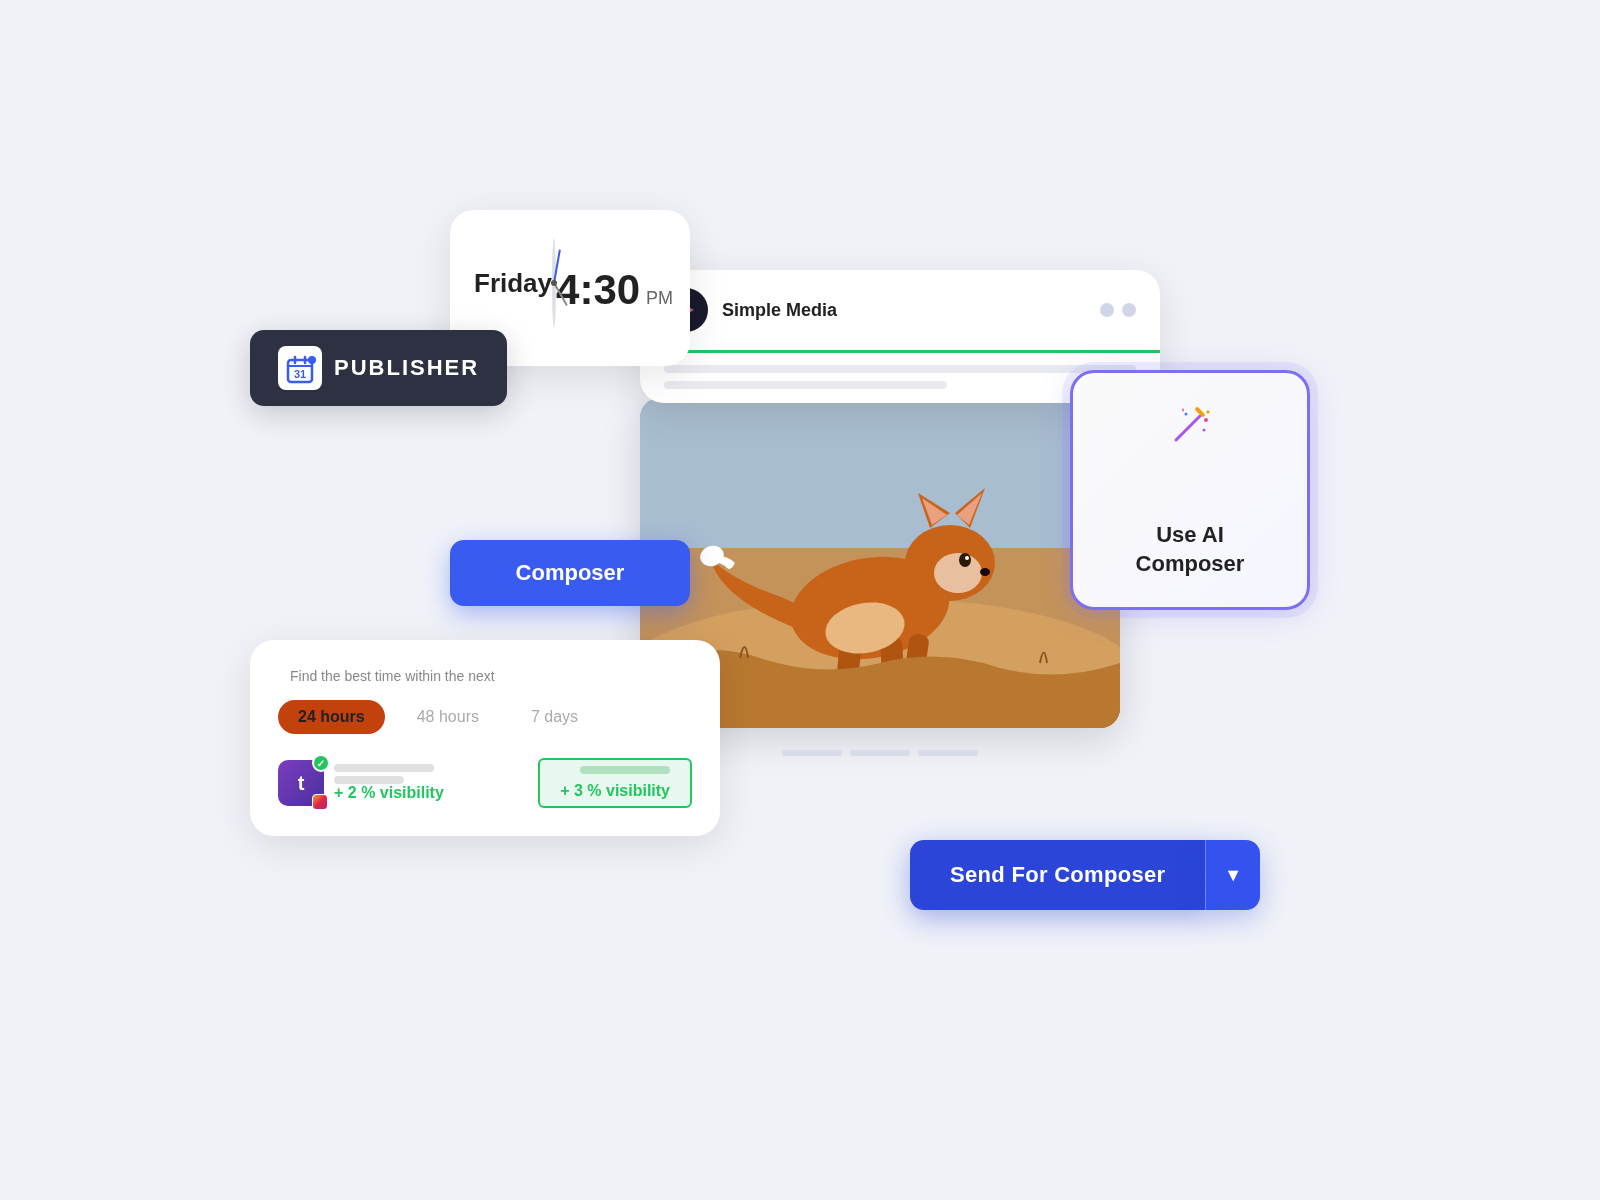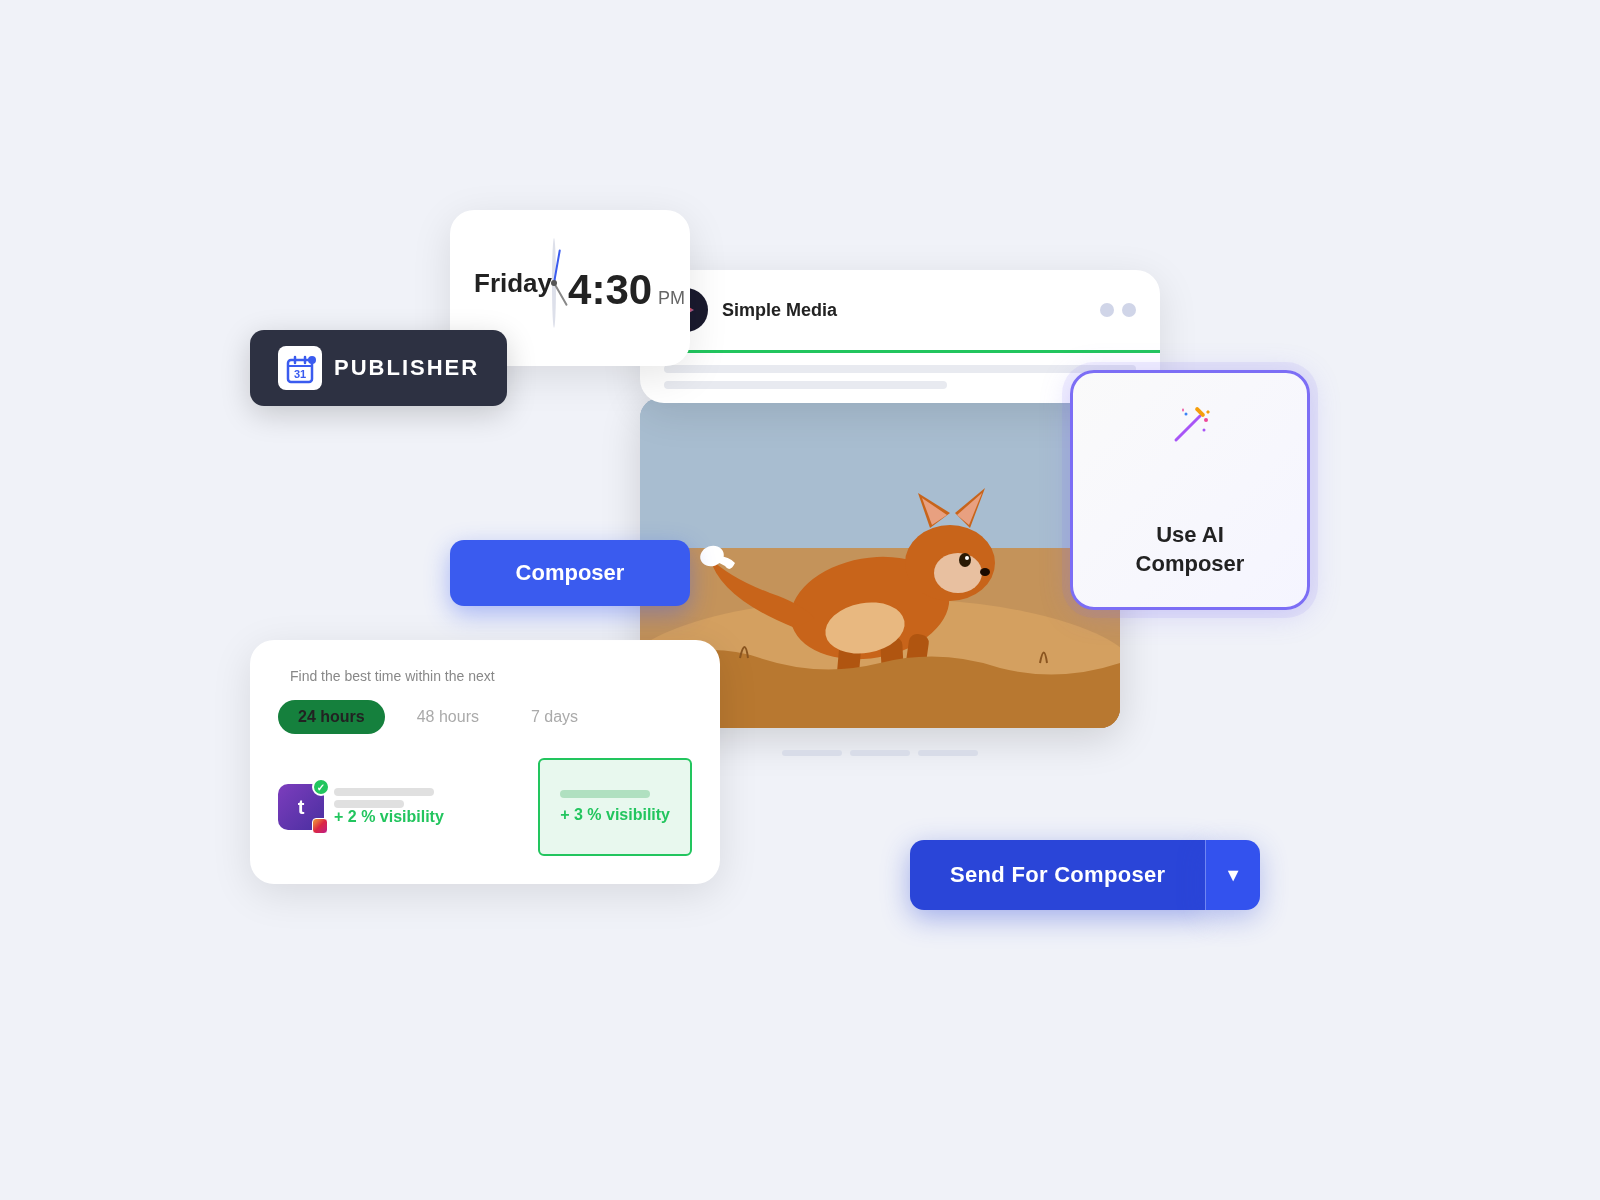--- a/index.html
+++ b/index.html
@@ -121,7 +121,6 @@
       display: flex;
       align-items: baseline;
       gap: 6px;
-      margin-left: 12px;
     }
     .clock-time-big {
       font-size: 42px;

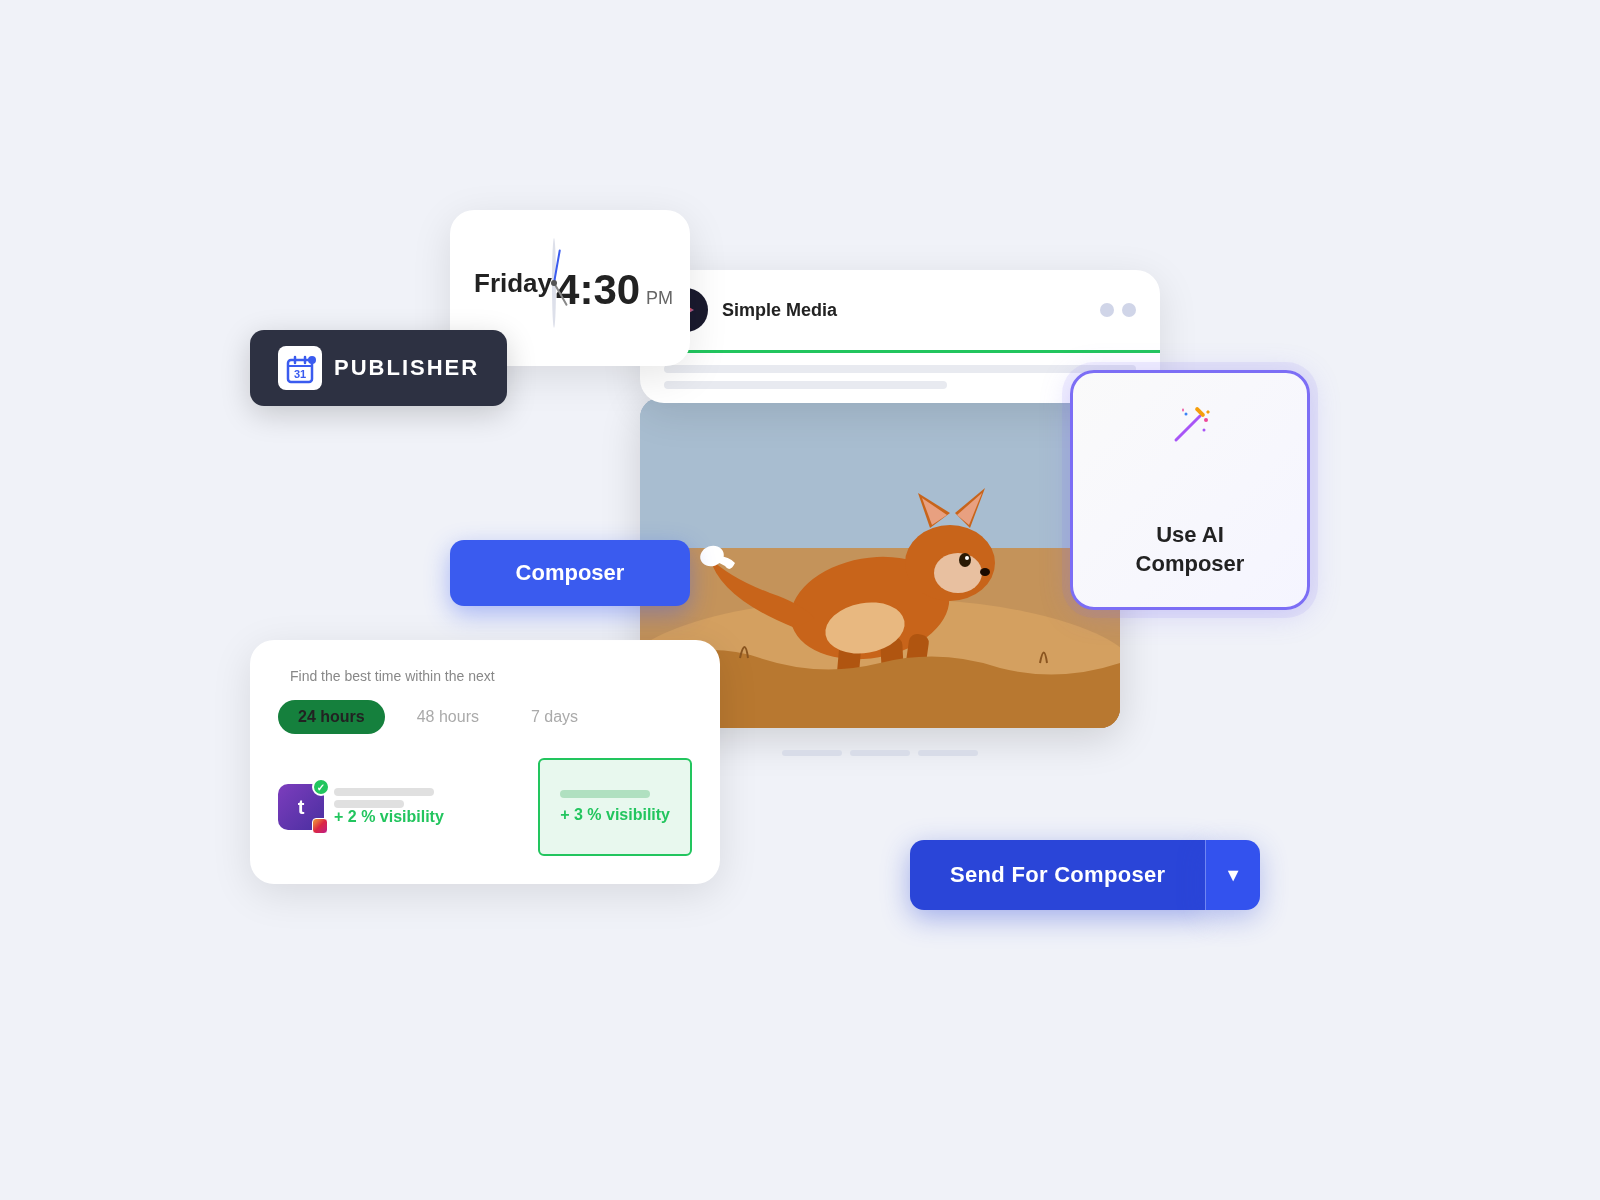--- a/index.html
+++ b/index.html
@@ -183,7 +183,7 @@
       font-weight: 500;
     }
     .time-tab.active {
-      background: #15803d;
+      background: #c2410c;
       color: #222;
       font-weight: 700;
     }

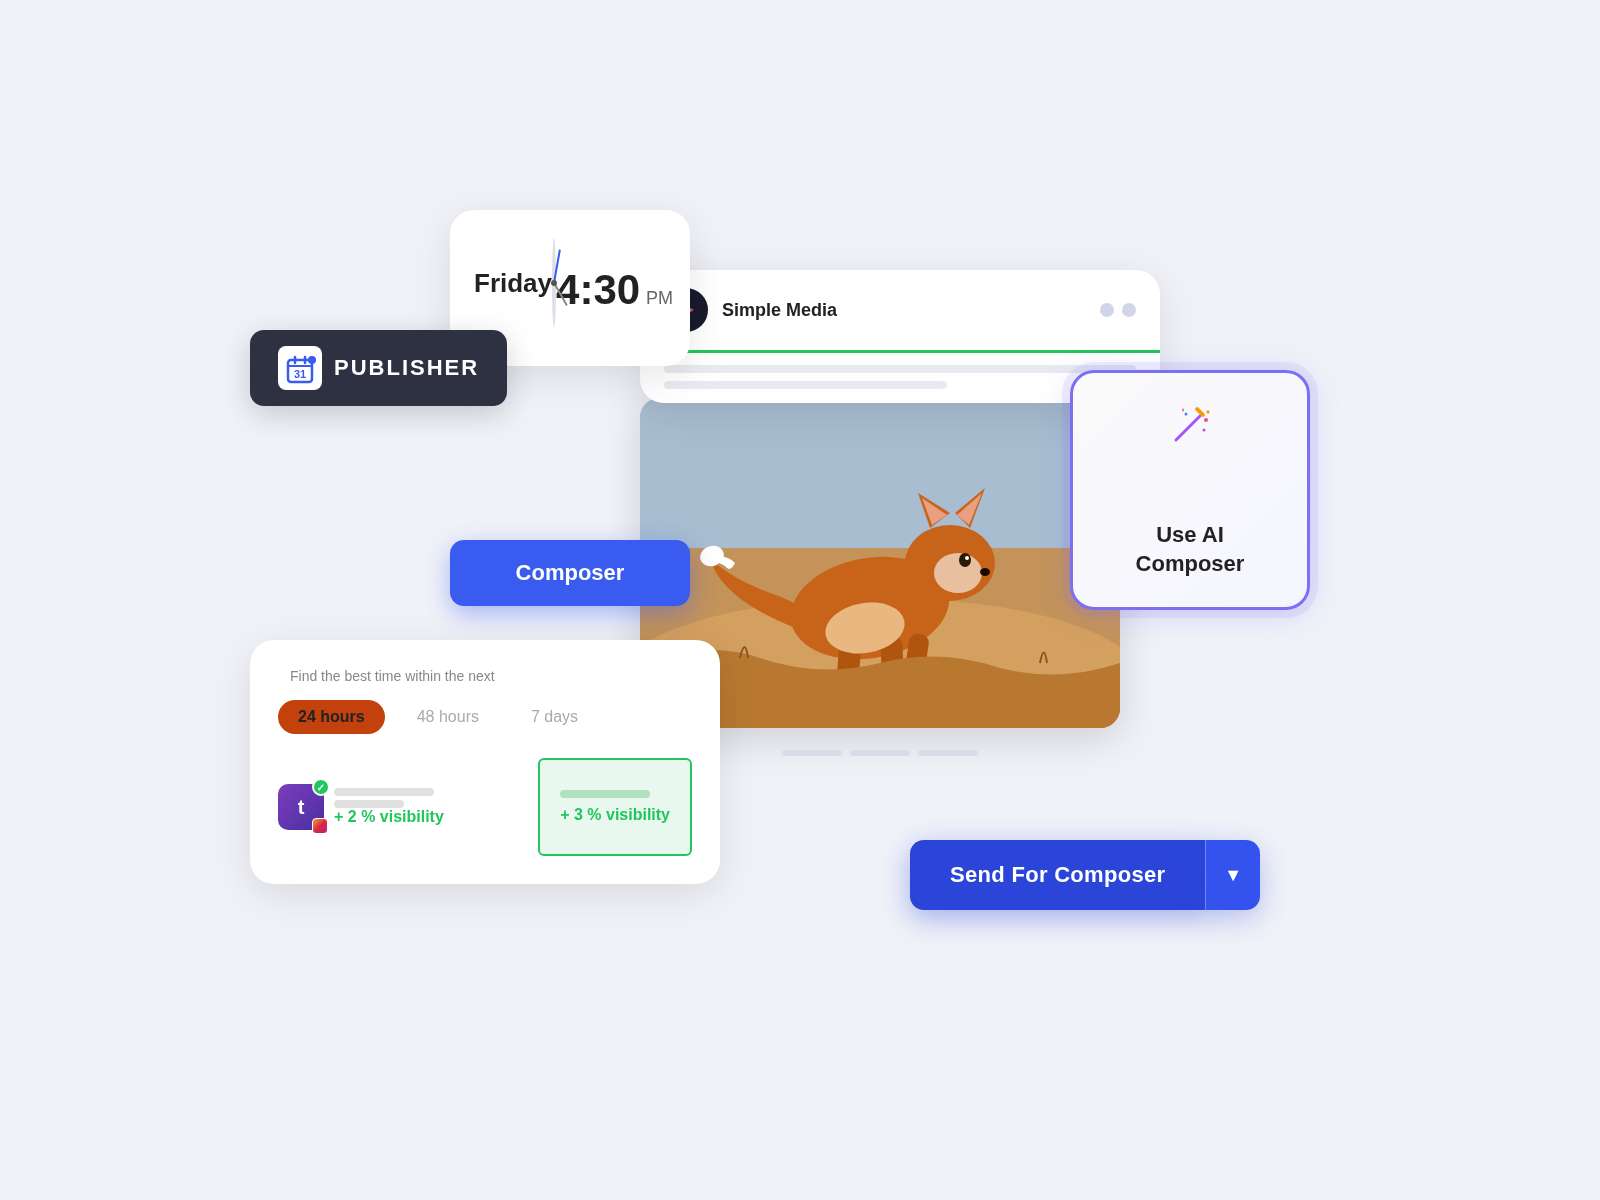--- a/index.html
+++ b/index.html
@@ -266,10 +266,10 @@
       background: #e8f8ee;
       border: 2px solid #22c55e;
       border-radius: 6px;
-      padding: 30px 20px;
+      padding: 6px 20px;
       display: flex;
       flex-direction: column;
-      align-items: flex-start;
+      align-items: flex-end;
       min-width: 150px;
     }
     .vis-bar-right {

